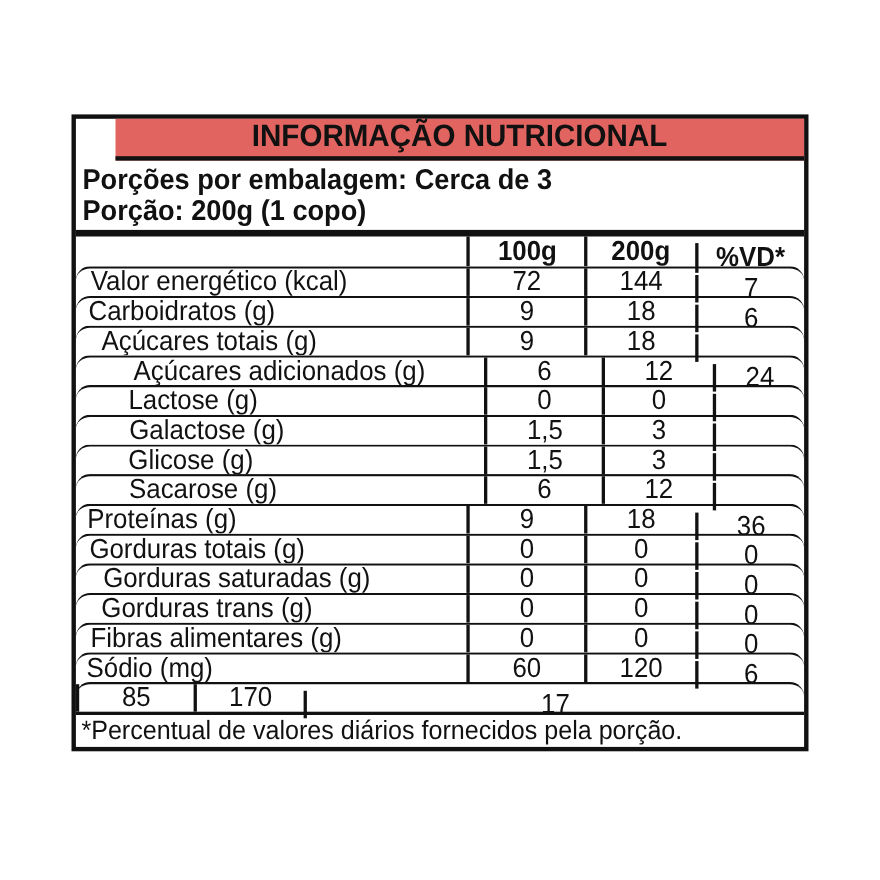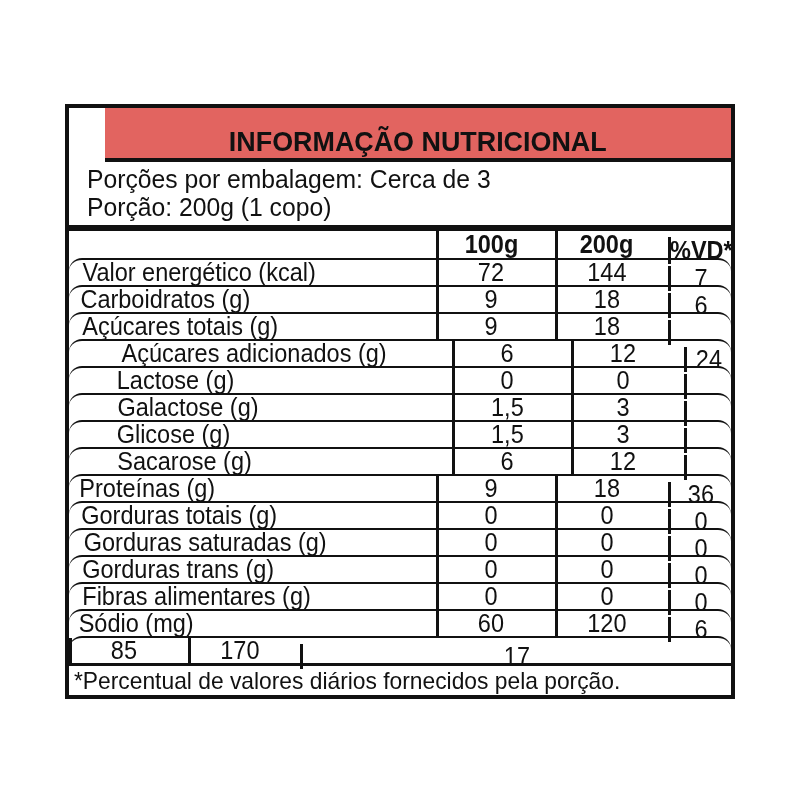--- a/index.html
+++ b/index.html
@@ -21,11 +21,11 @@
     background: #ffffff;
   }
   .title-band {
-    height: 54px;
+    height: 38px;
     background: var(--accent);
     border-bottom: 4px solid var(--ink);
     display: flex;
-    align-items: flex-end;
+    align-items: flex-start;
     justify-content: center;
     margin-left: 36px;
   }

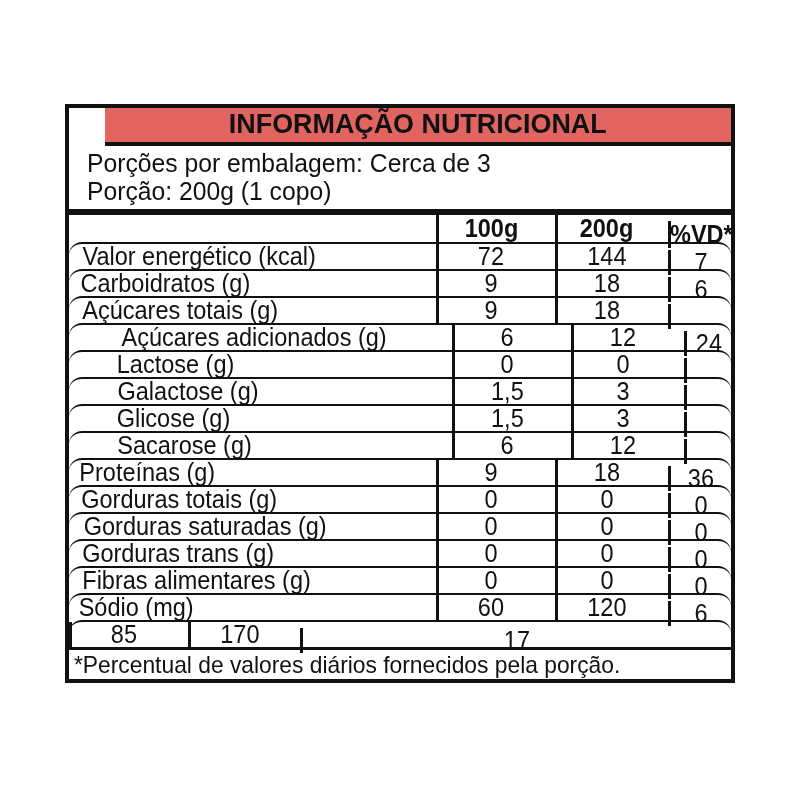--- a/index.html
+++ b/index.html
@@ -37,8 +37,9 @@
     white-space: nowrap;
   }
   .serving {
-    padding: 3px 6px 4px 18px;
+    padding: 3px 6px 4px 6px;
     border-bottom: 6px solid var(--ink);
+    font-weight: bold;
   }
   .serving div {
     font-size: 26px;

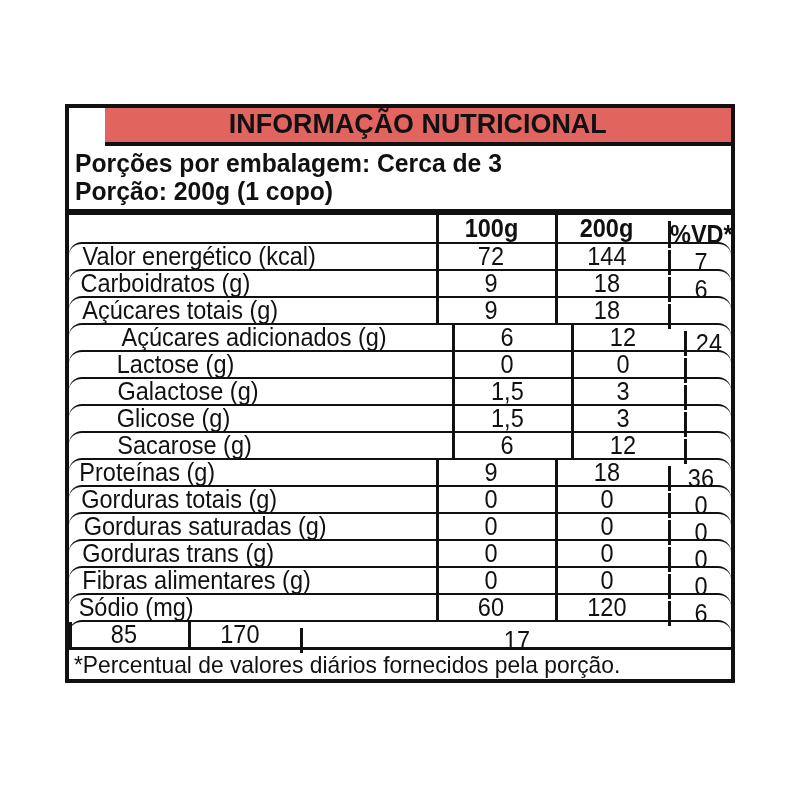--- a/index.html
+++ b/index.html
@@ -53,7 +53,6 @@
     display: flex;
     height: 27px;
     align-items: center;
-    gap: 12px;
   }
   .row + .row { border-top: 2px solid var(--ink); border-radius: 13px; }
   .cell {

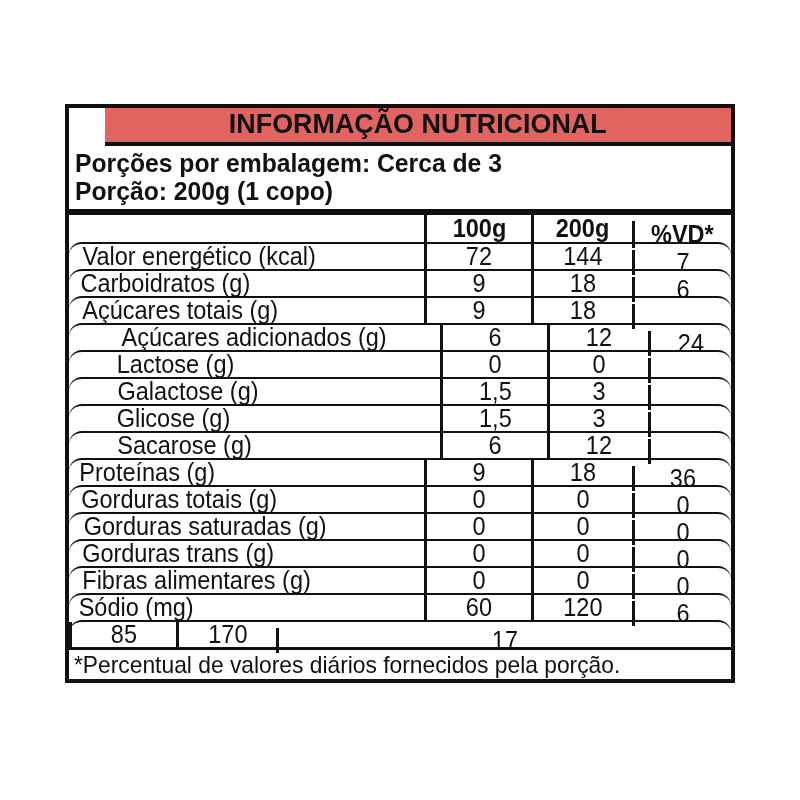--- a/index.html
+++ b/index.html
@@ -66,7 +66,7 @@
     padding-left: 6px;
     white-space: nowrap;
   }
-  .cell.lab.ind1 { padding-left: 7px; text-align: center; }
+  .cell.lab.ind1 { padding-left: 17px; text-align: center; }
   .cell.lab.ind2 { padding-left: 28px; margin-left: 16px; }
   .cell.val {
     border-left: 3px solid var(--ink);

